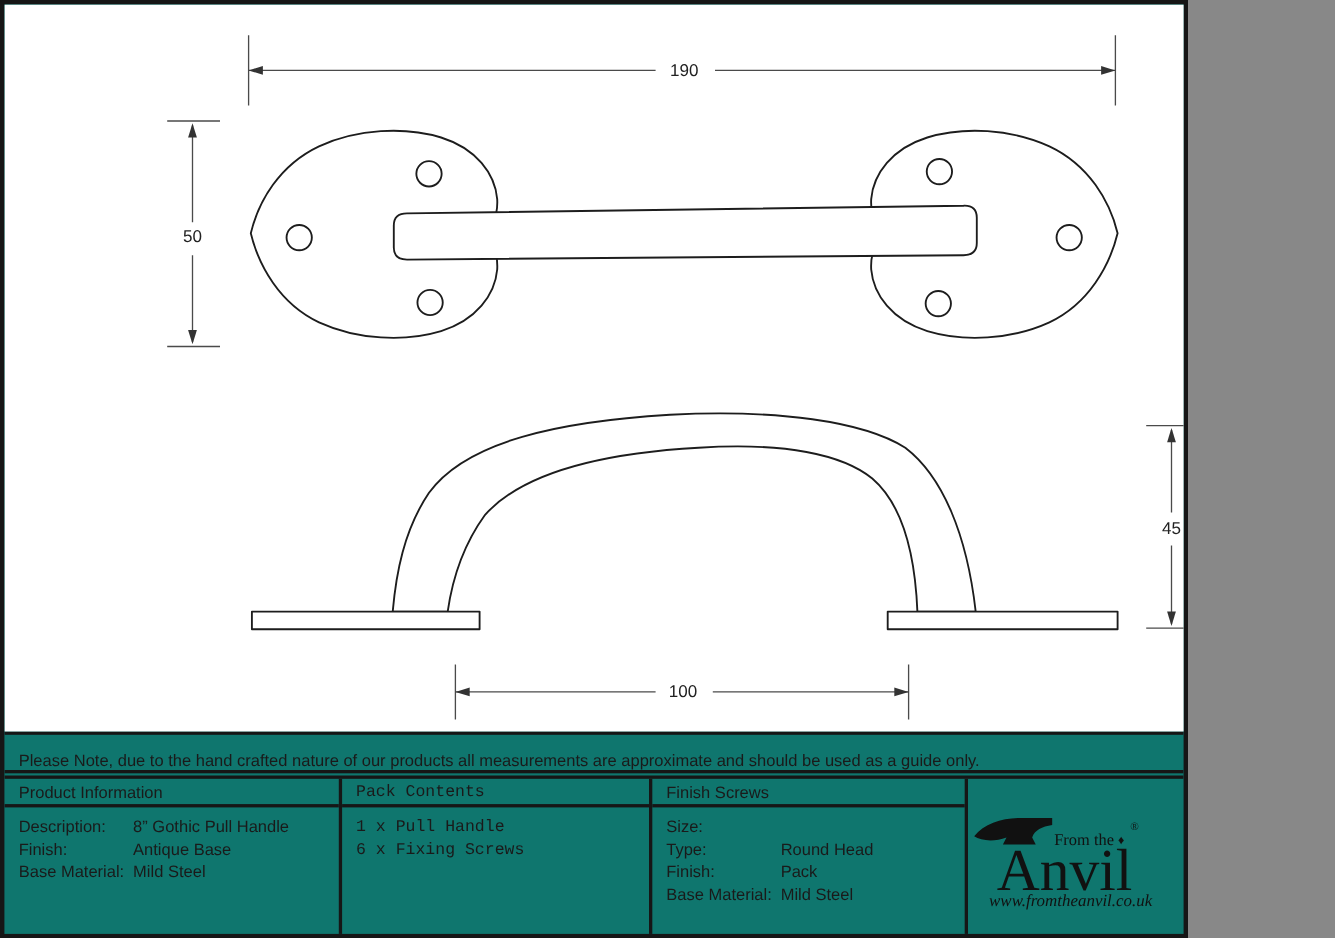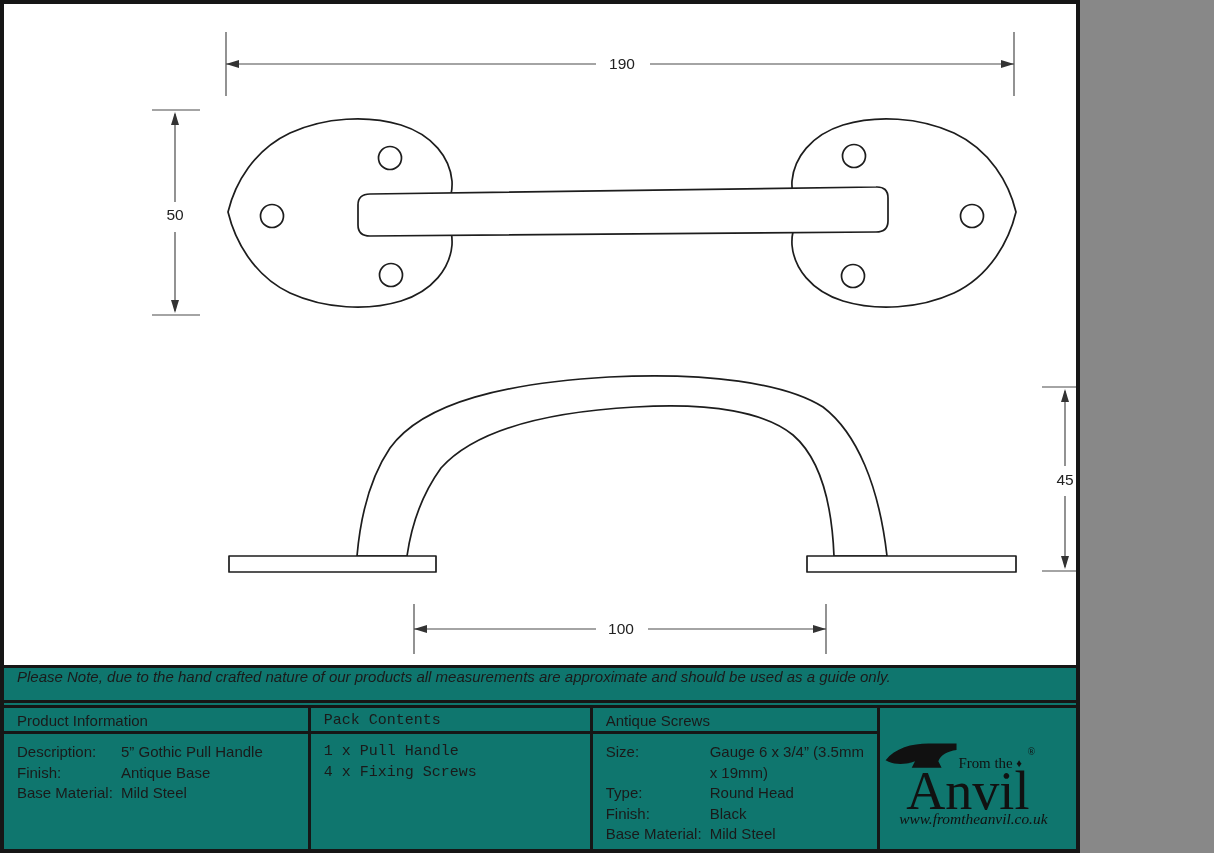--- a/index.html
+++ b/index.html
@@ -12,7 +12,7 @@
   .drawing-area svg{display:block;}
   .note-row{
     height:38px;box-sizing:border-box;border-top:3px solid #161616;border-bottom:3px solid #161616;
-    display:flex;align-items:flex-start;padding-left:13px;font-size:15px;font-style:italic;
+    display:flex;align-items:flex-end;padding-left:13px;font-size:15px;
   }
   .spec-table{
     margin-top:2px;display:flex;height:144px;box-sizing:border-box;

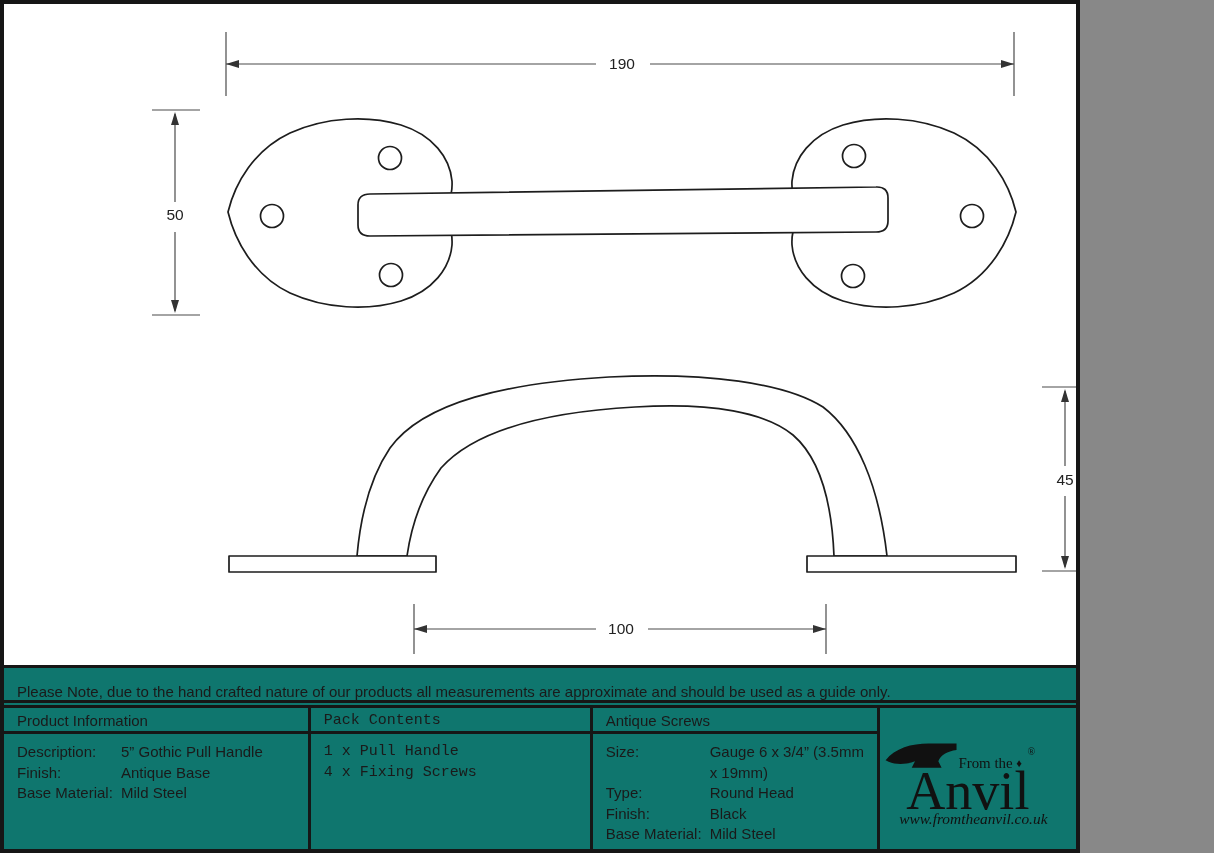--- a/index.html
+++ b/index.html
@@ -153,7 +153,7 @@
     </div>
 
     <div class="col col3 col-borders">
-      <div class="th">Antique Screws</div>
+      <div class="th">Finish Screws</div>
       <div class="tb">
         <div class="spec-row">
           <span class="lbl">Size:</span>

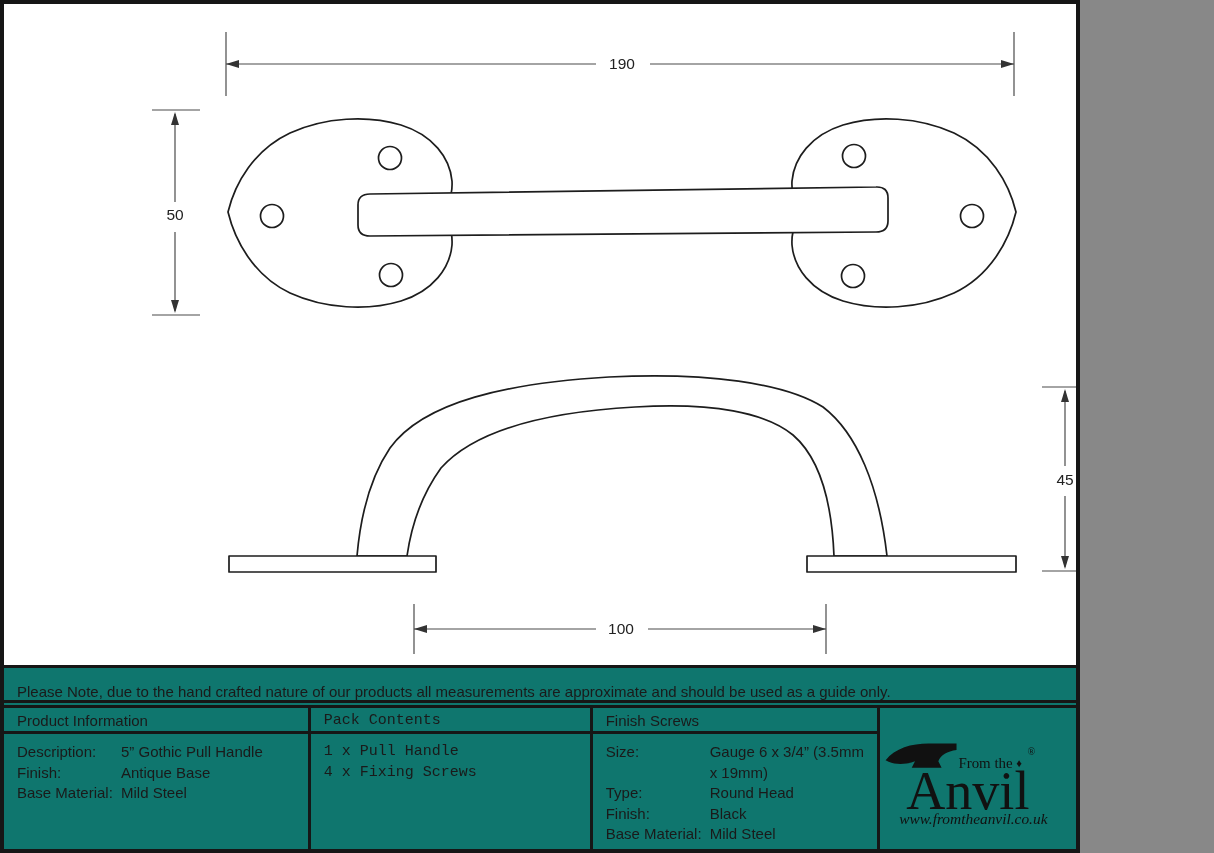--- a/index.html
+++ b/index.html
@@ -131,7 +131,7 @@
       <div class="tb">
         <div class="spec-row">
           <span class="lbl">Description:</span>
-          <span class="val">5” Gothic Pull Handle</span>
+          <span class="val">8” Gothic Pull Handle</span>
         </div>
         <div class="spec-row">
           <span class="lbl">Finish:</span>

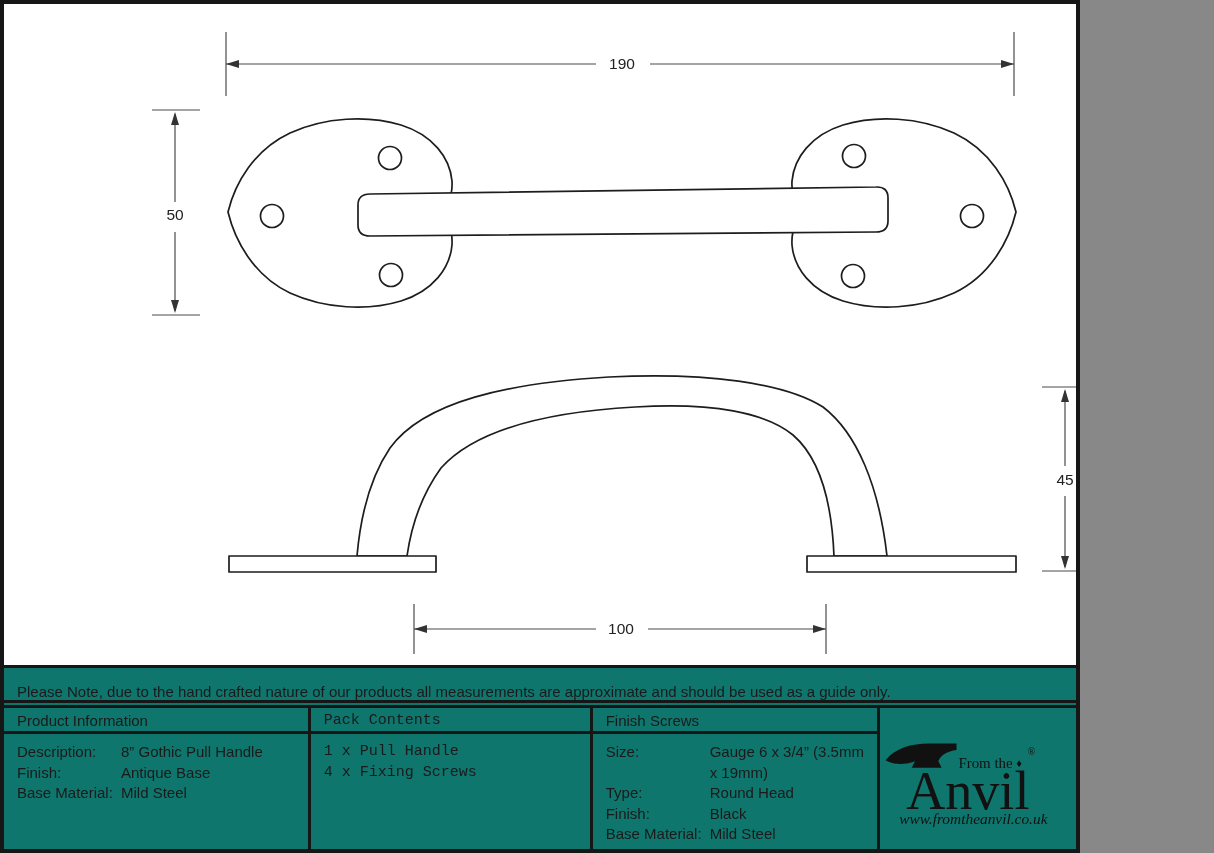--- a/index.html
+++ b/index.html
@@ -157,7 +157,6 @@
       <div class="tb">
         <div class="spec-row">
           <span class="lbl">Size:</span>
-          <span class="val">Gauge 6 x 3/4” (3.5mm x 19mm)</span>
         </div>
         <div class="spec-row">
           <span class="lbl">Type:</span>

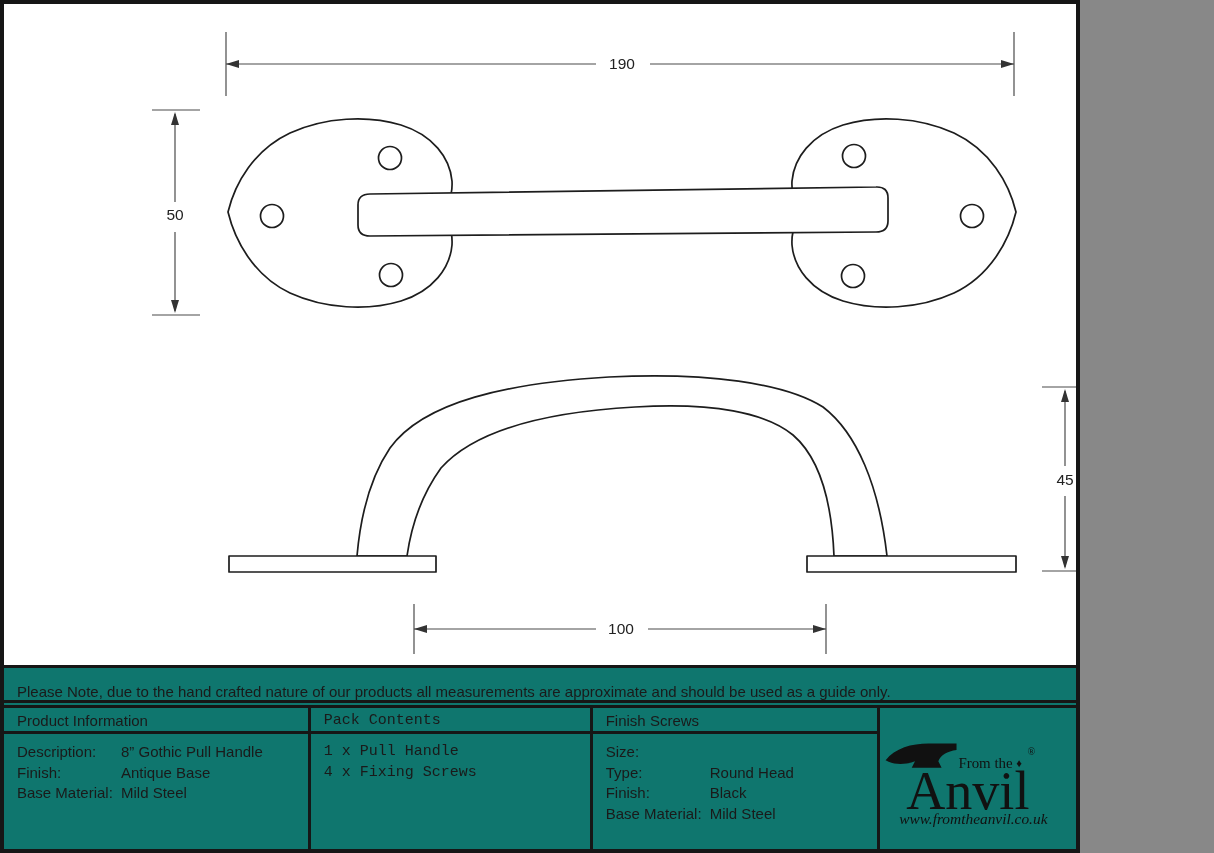--- a/index.html
+++ b/index.html
@@ -148,7 +148,7 @@
       <div class="th">Pack Contents</div>
       <div class="tb">
         <span class="pack-item">1 x Pull Handle</span>
-        <span class="pack-item">4 x Fixing Screws</span>
+        <span class="pack-item">6 x Fixing Screws</span>
       </div>
     </div>
 

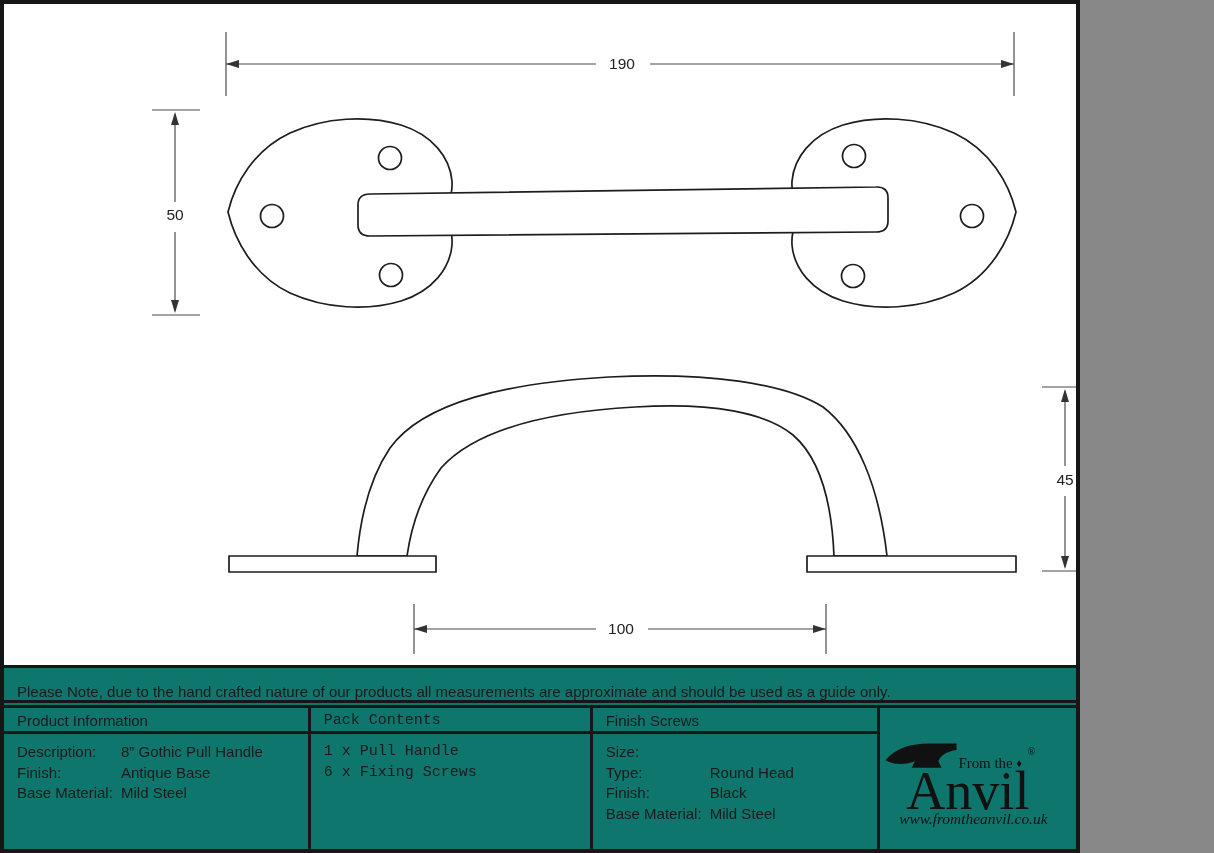--- a/index.html
+++ b/index.html
@@ -164,7 +164,7 @@
         </div>
         <div class="spec-row">
           <span class="lbl">Finish:</span>
-          <span class="val">Black</span>
+          <span class="val">Pack</span>
         </div>
         <div class="spec-row">
           <span class="lbl">Base Material:</span>

